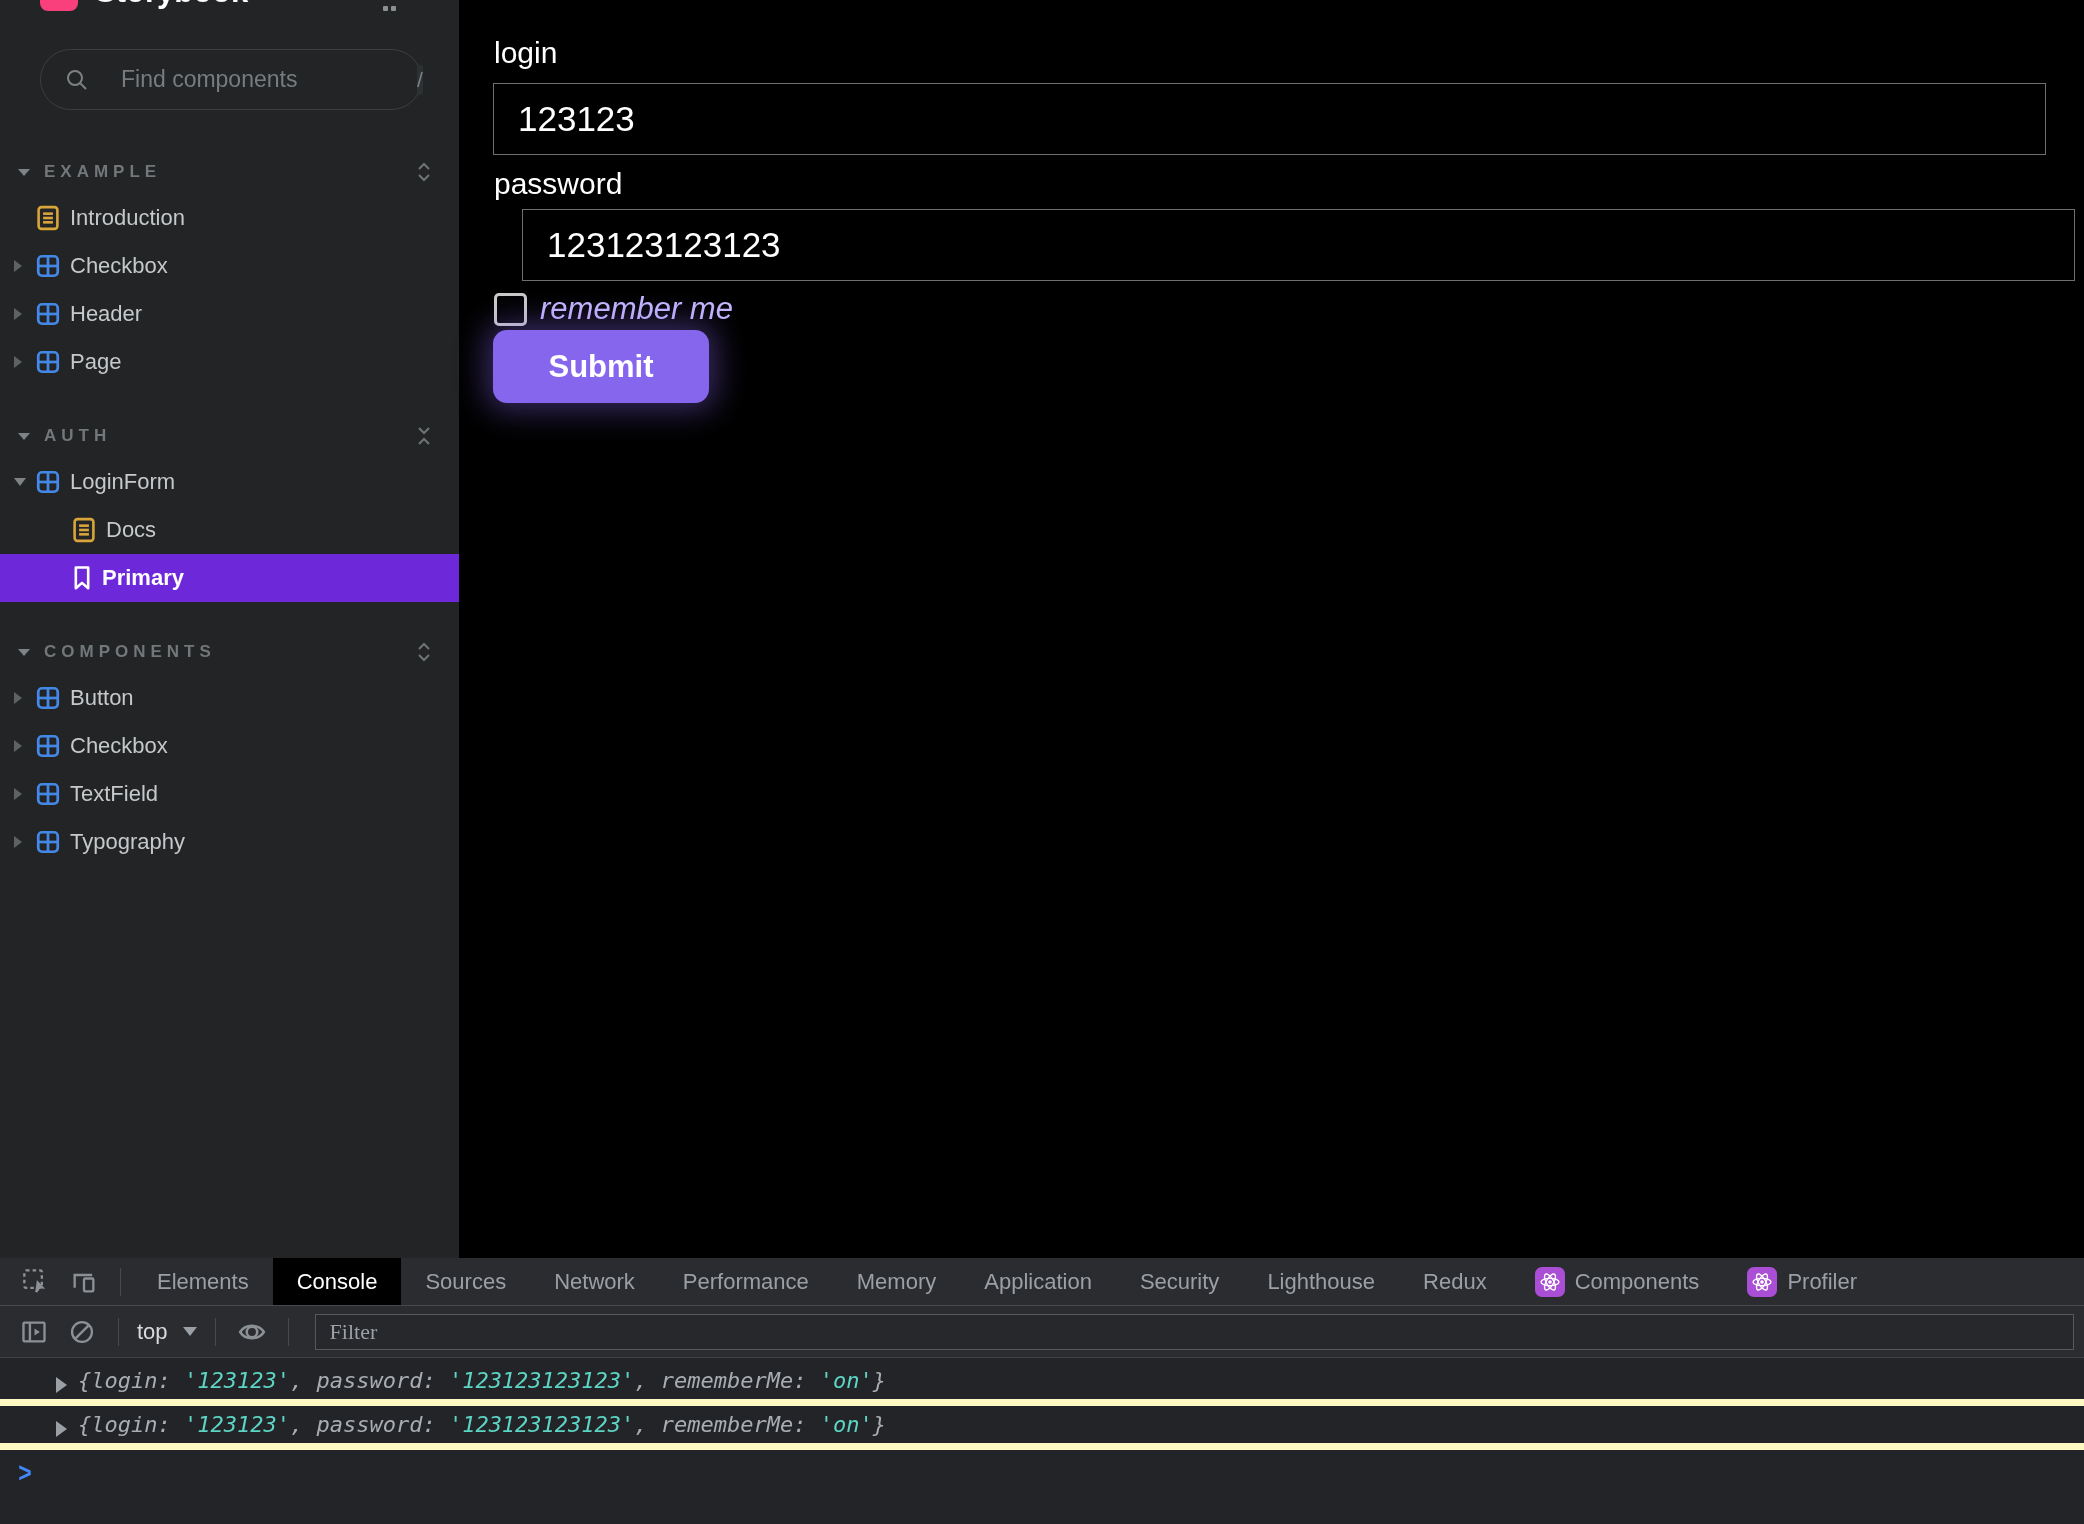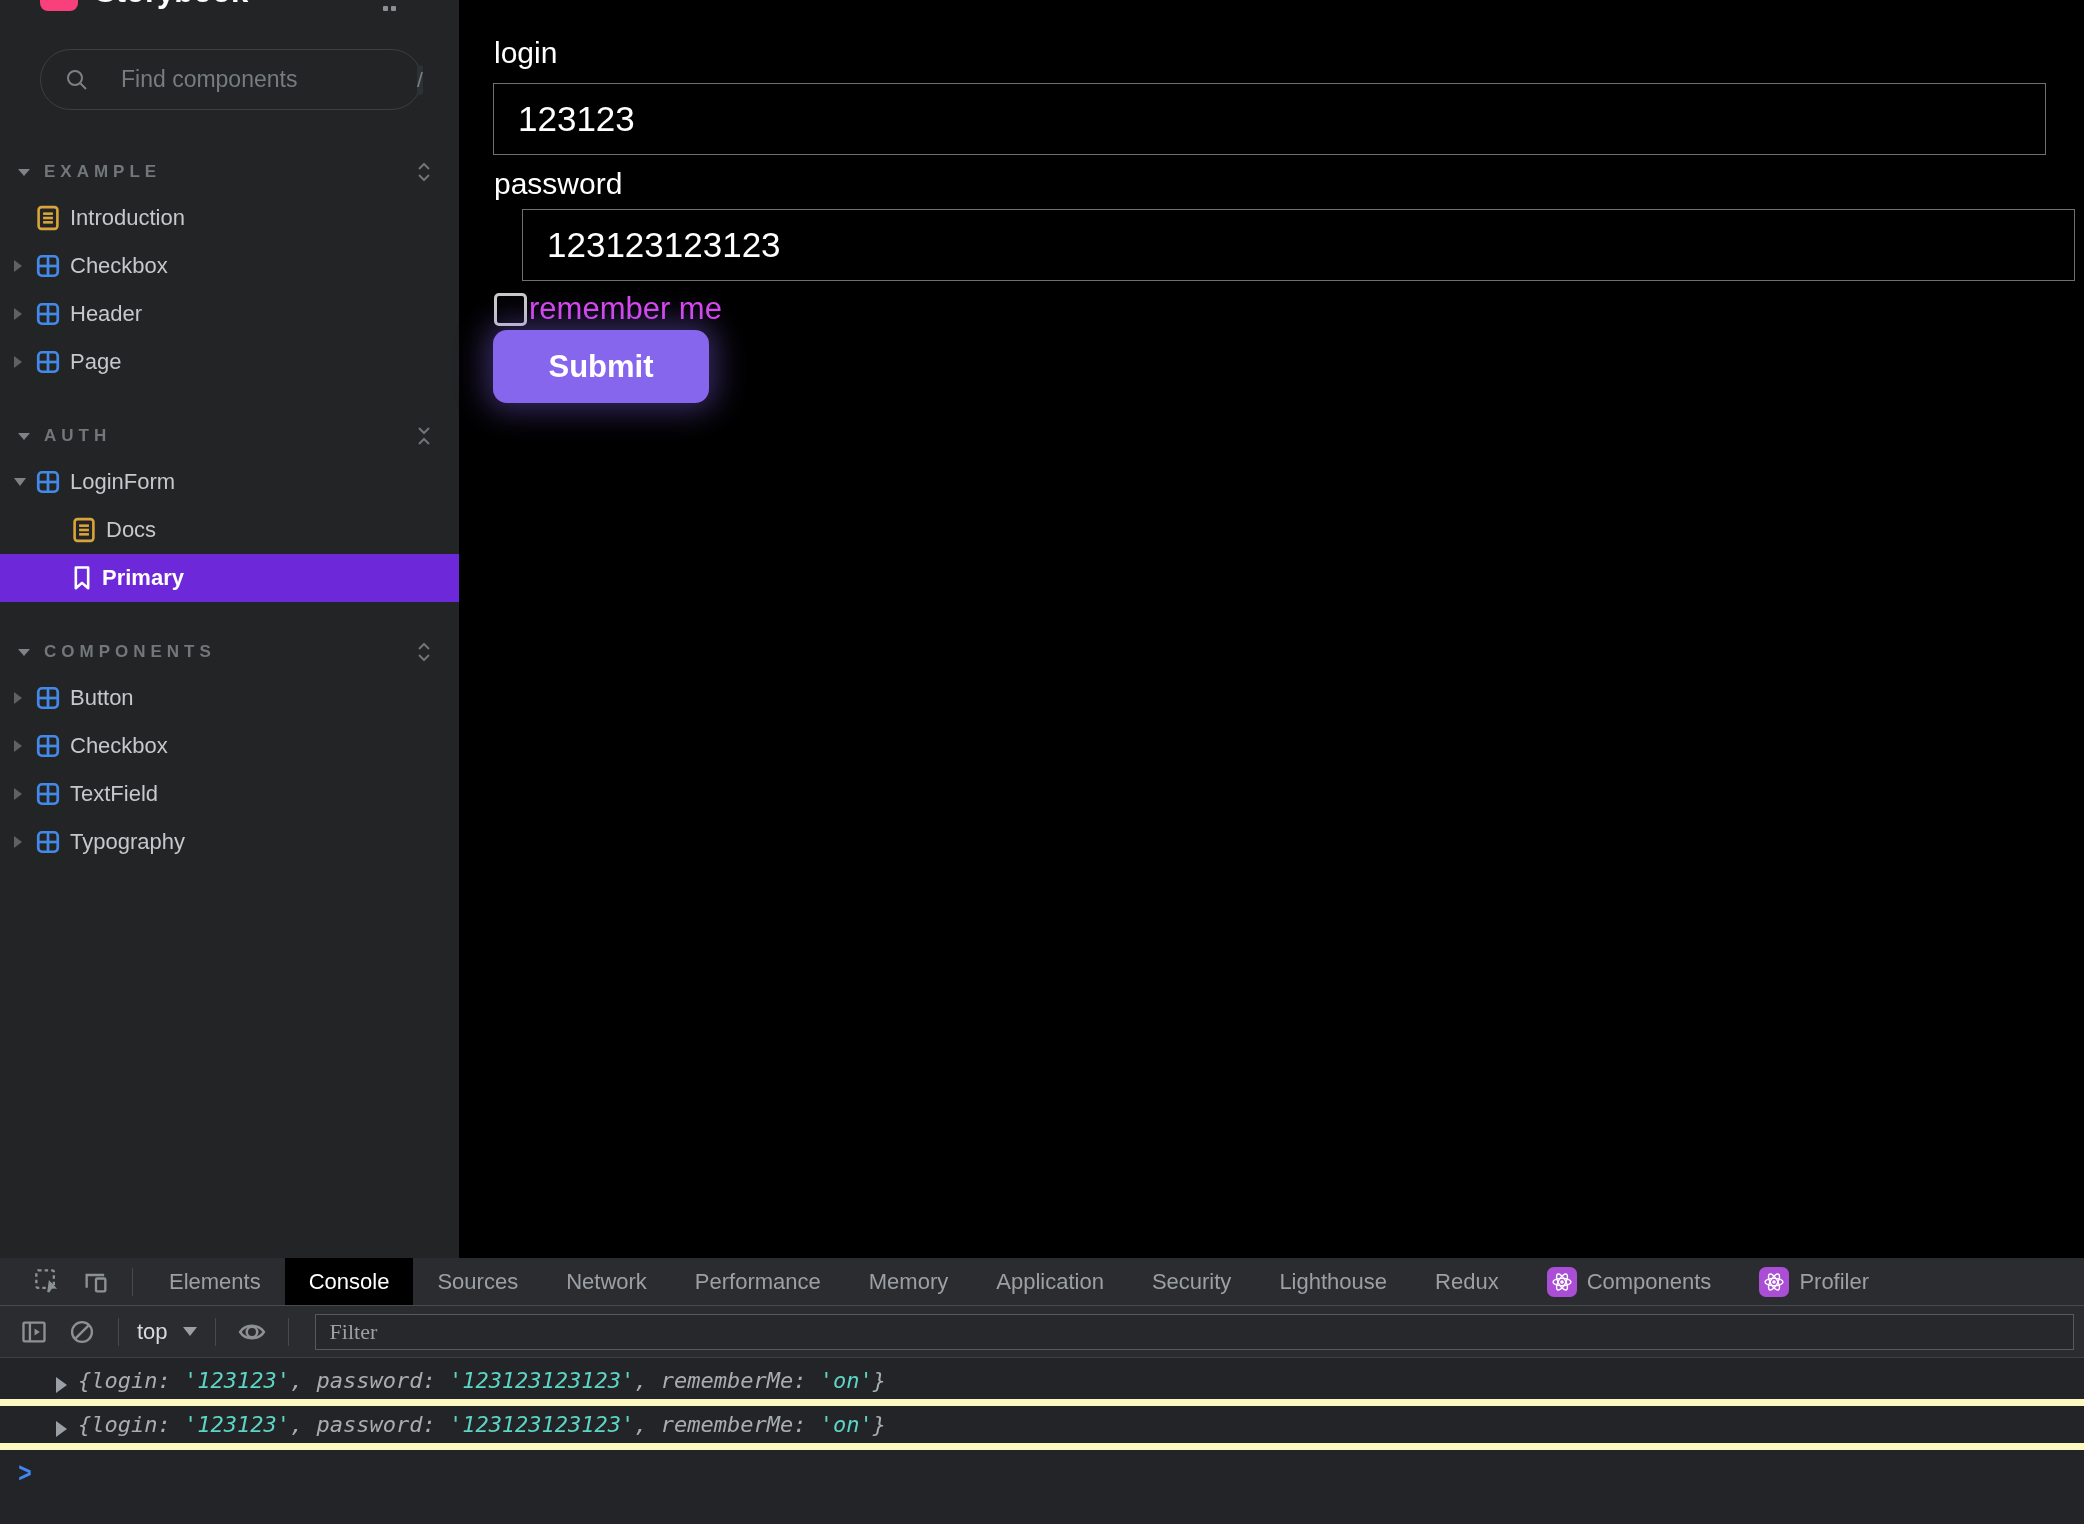--- a/index.html
+++ b/index.html
@@ -56,7 +56,7 @@
                 font-family:inherit; outline:none; }
   .remember-row { position:absolute; left:35px; top:291px; display:flex; align-items:center; }
   .checkbox { width:33px; height:33px; border:3px solid #c9c9c9; border-radius:5px; background:#000; }
-  .remember-label { color:#d946ef; font-size:31px; margin-left:2px; }
+  .remember-label { color:#c4b5fd; font-size:31px; margin-left:13px;font-style:italic; }
   .submit-btn { position:absolute; left:34px; top:330px; width:216px; height:73px;
                 background:#8766ee; border:none; border-radius:14px; color:#fff;
                 font-size:31px; font-weight:700; font-family:inherit;

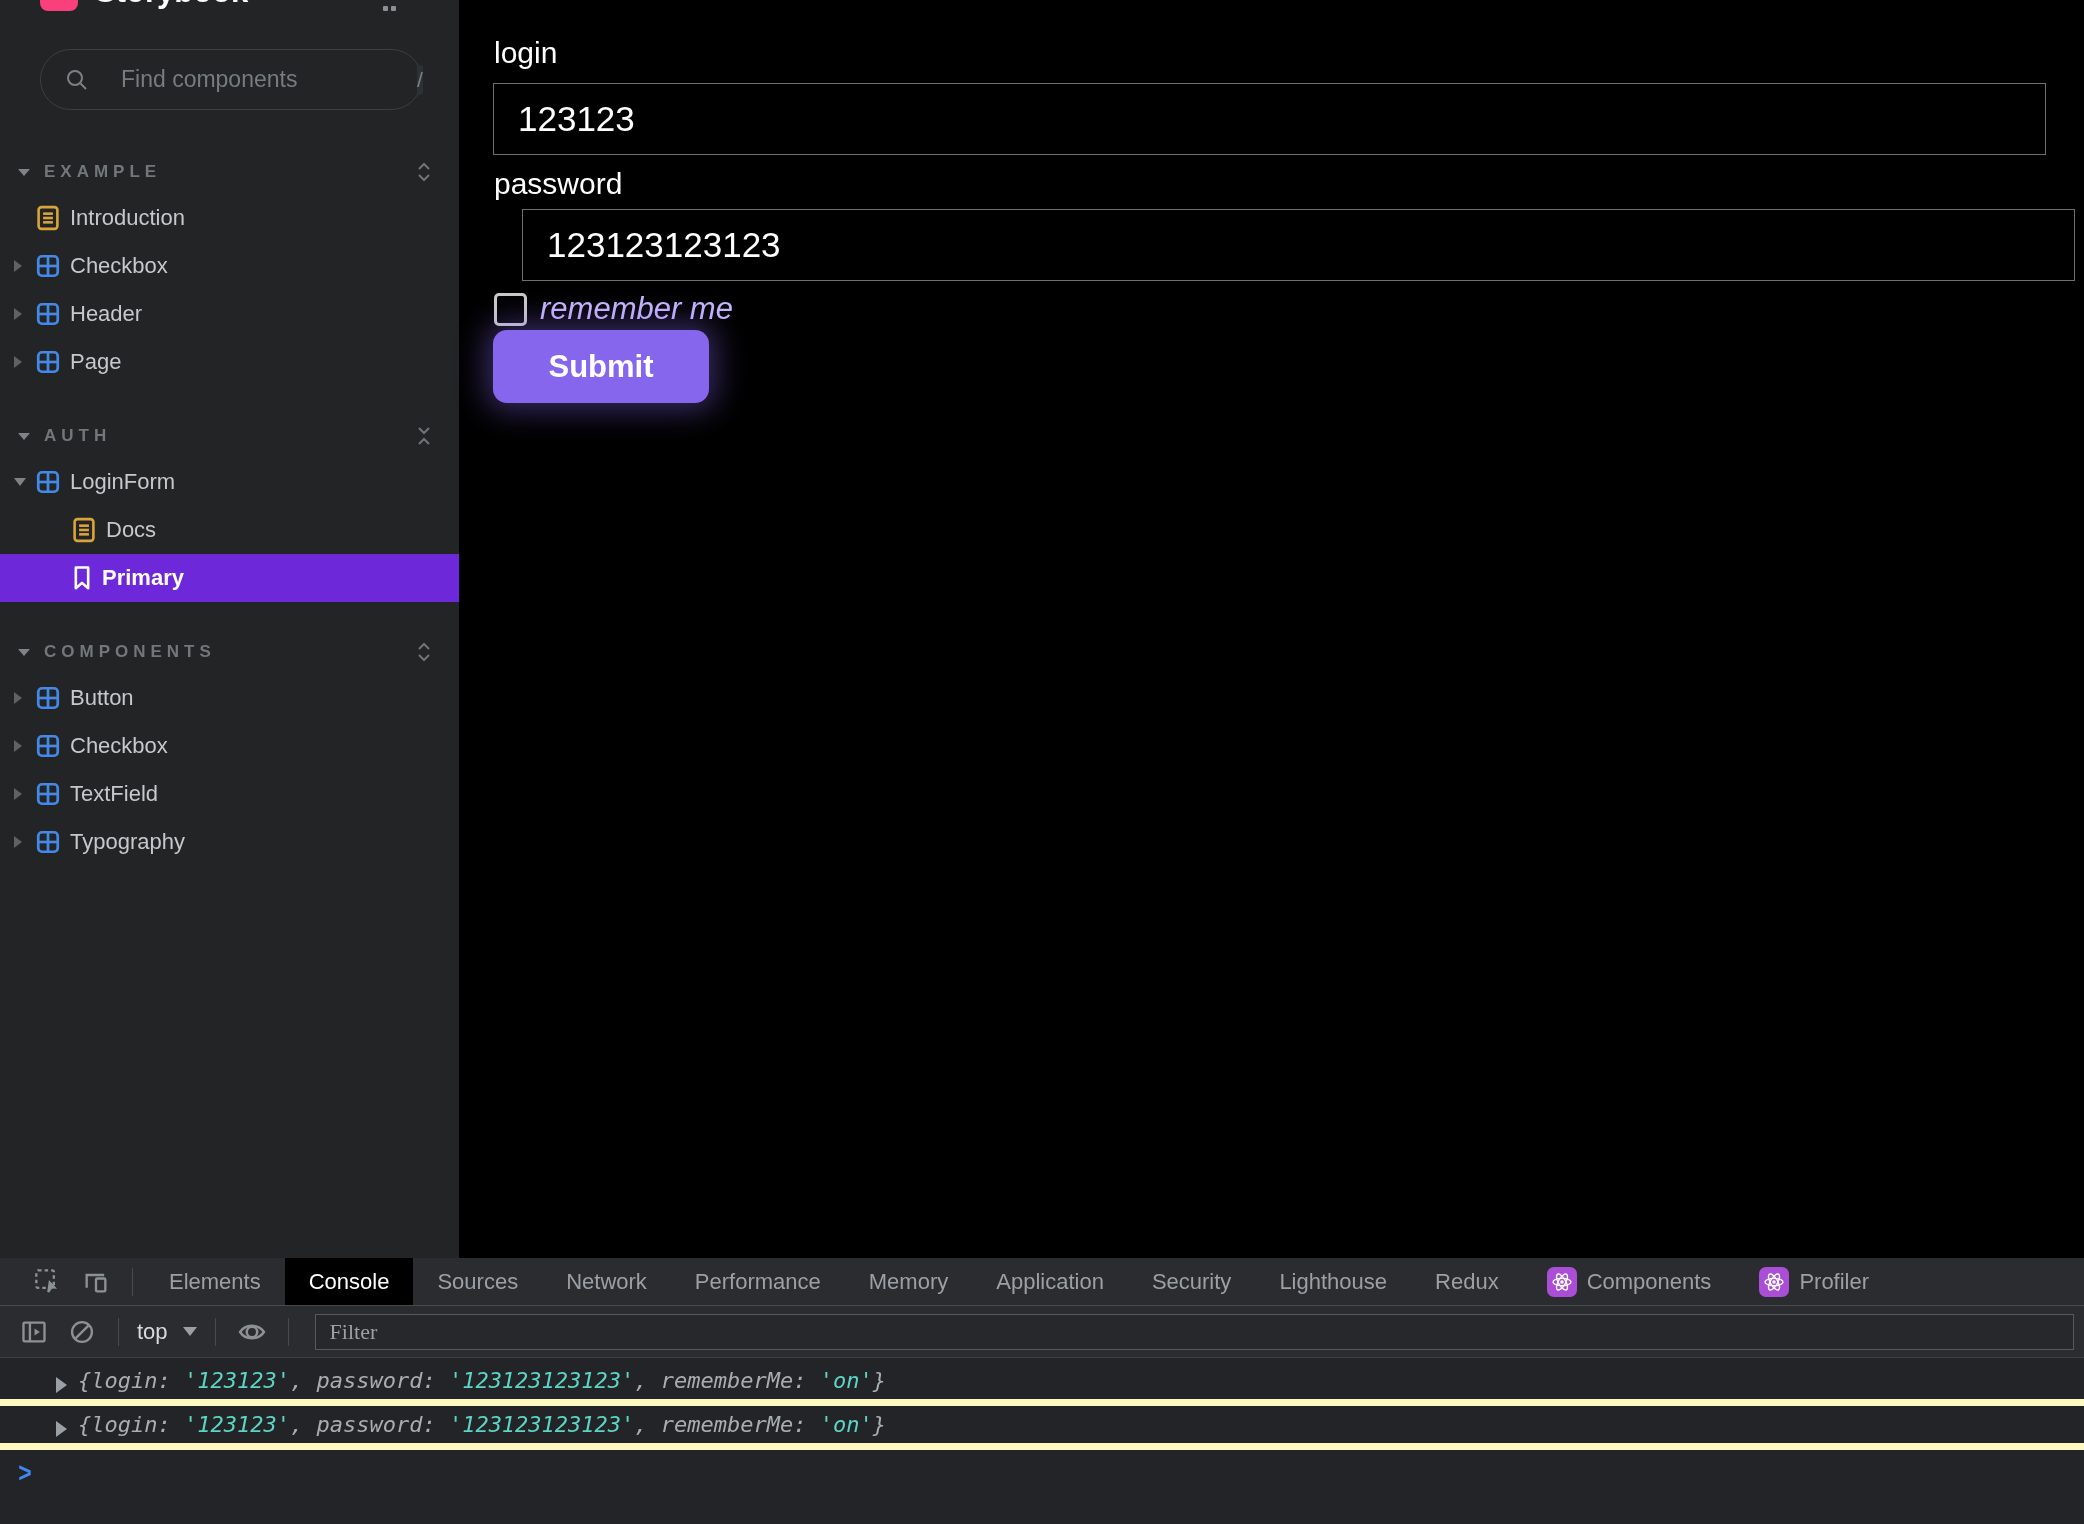--- a/index.html
+++ b/index.html
@@ -66,7 +66,7 @@
   .devtools { position:absolute; left:0; top:1258px; width:2084px; height:266px;
               background:#232428; }
   .dt-tabbar { height:48px; background:#2b2c2f; display:flex; align-items:center;
-               border-bottom:1px solid #47494d; padding-left:24px; }
+               border-bottom:1px solid #47494d; padding-left:12px; }
   .dt-iconbtn { width:48px; height:100%; display:flex; align-items:center; justify-content:center; }
   .dt-vsep { width:1px; height:28px; background:#47494d; margin:0 12px; }
   .dt-tab { height:100%; padding:0 24px; display:flex; align-items:center; gap:10px;

